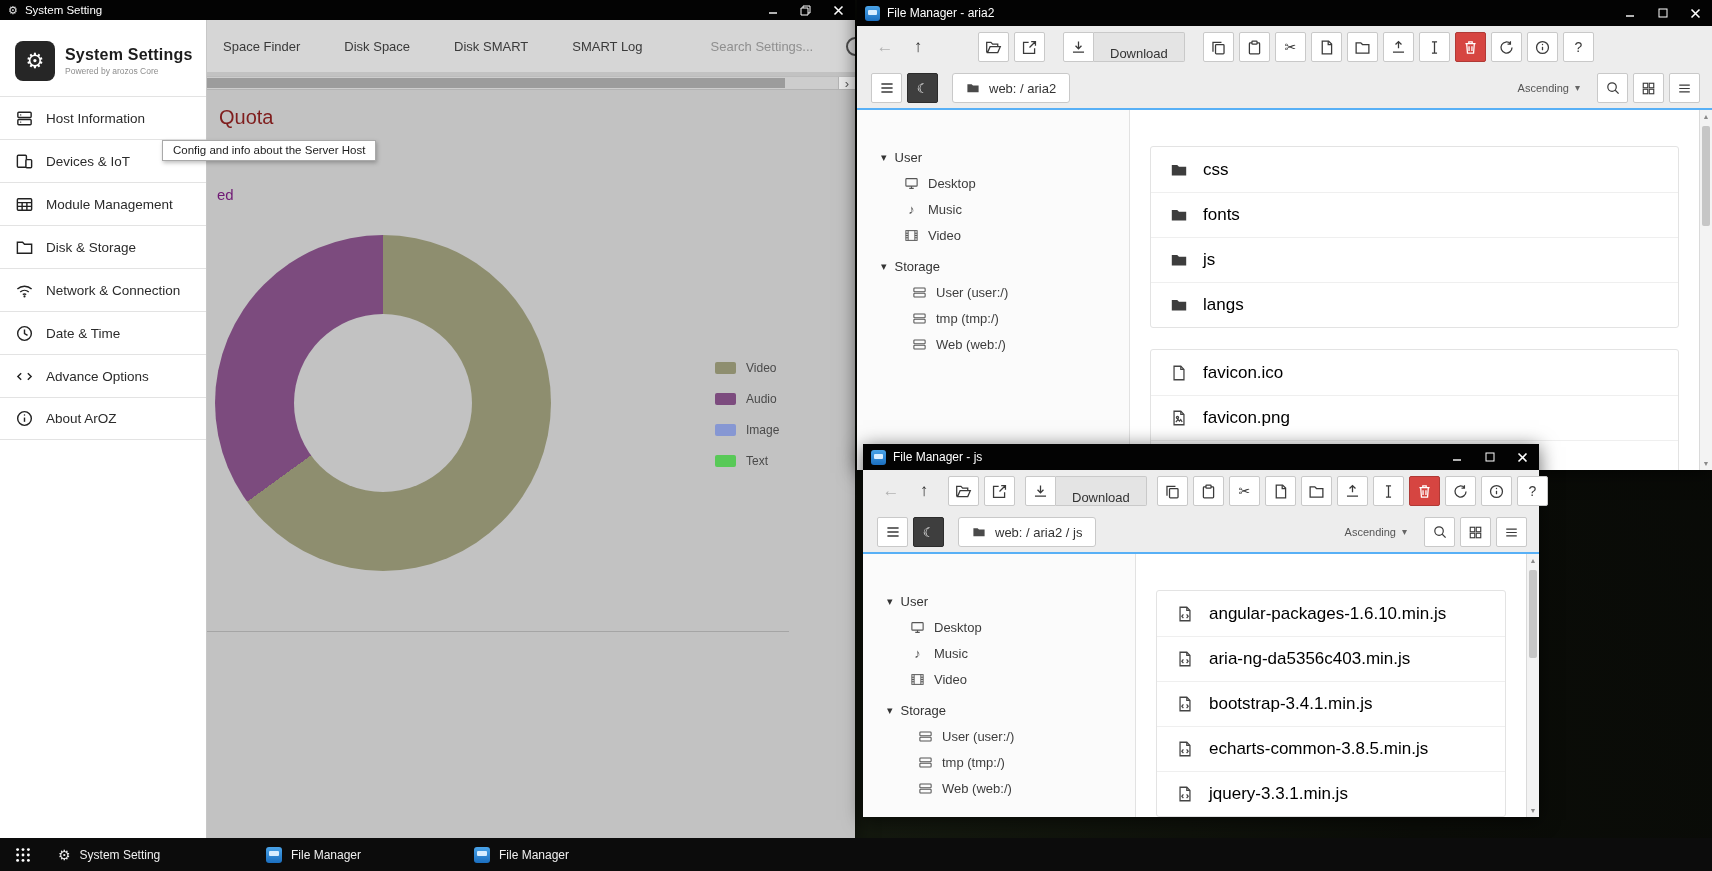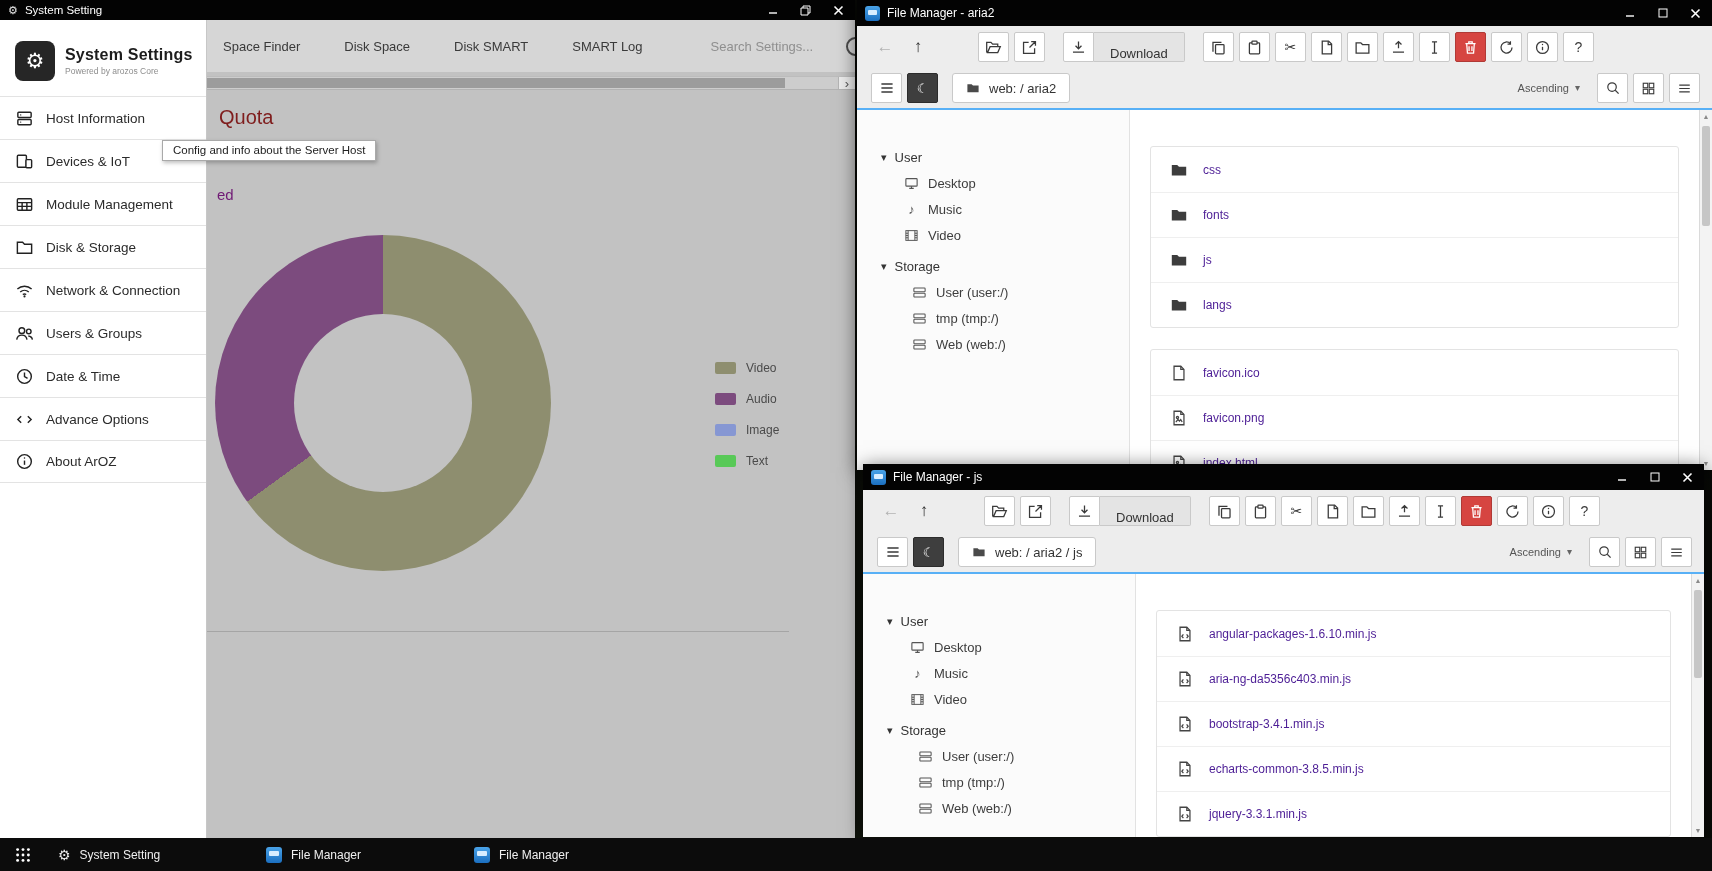--- a/index.html
+++ b/index.html
@@ -84,7 +84,7 @@
 .fgroup{border:1px solid #e3e3e3;border-radius:3px;background:#fff;margin-bottom:21px}
 .frow{height:45px;display:flex;align-items:center;gap:15px;padding-left:19px;border-top:1px solid #efefef}
 .frow:first-child{border-top:none}
-.fname{font-size:12px;color:#4c1d95;white-space:nowrap}
+.fname{font-size:17px;color:#000000;white-space:nowrap}
 .frow svg{flex:0 0 auto}
 .fm-scroll{position:absolute;top:110px;right:0;bottom:0;width:13px;background:#f3f3f3;border-left:1px solid #dadada}
 .sthumb{position:absolute;left:2px;right:2px;top:16px;height:100px;background:#c6c6c6;border-radius:2px}

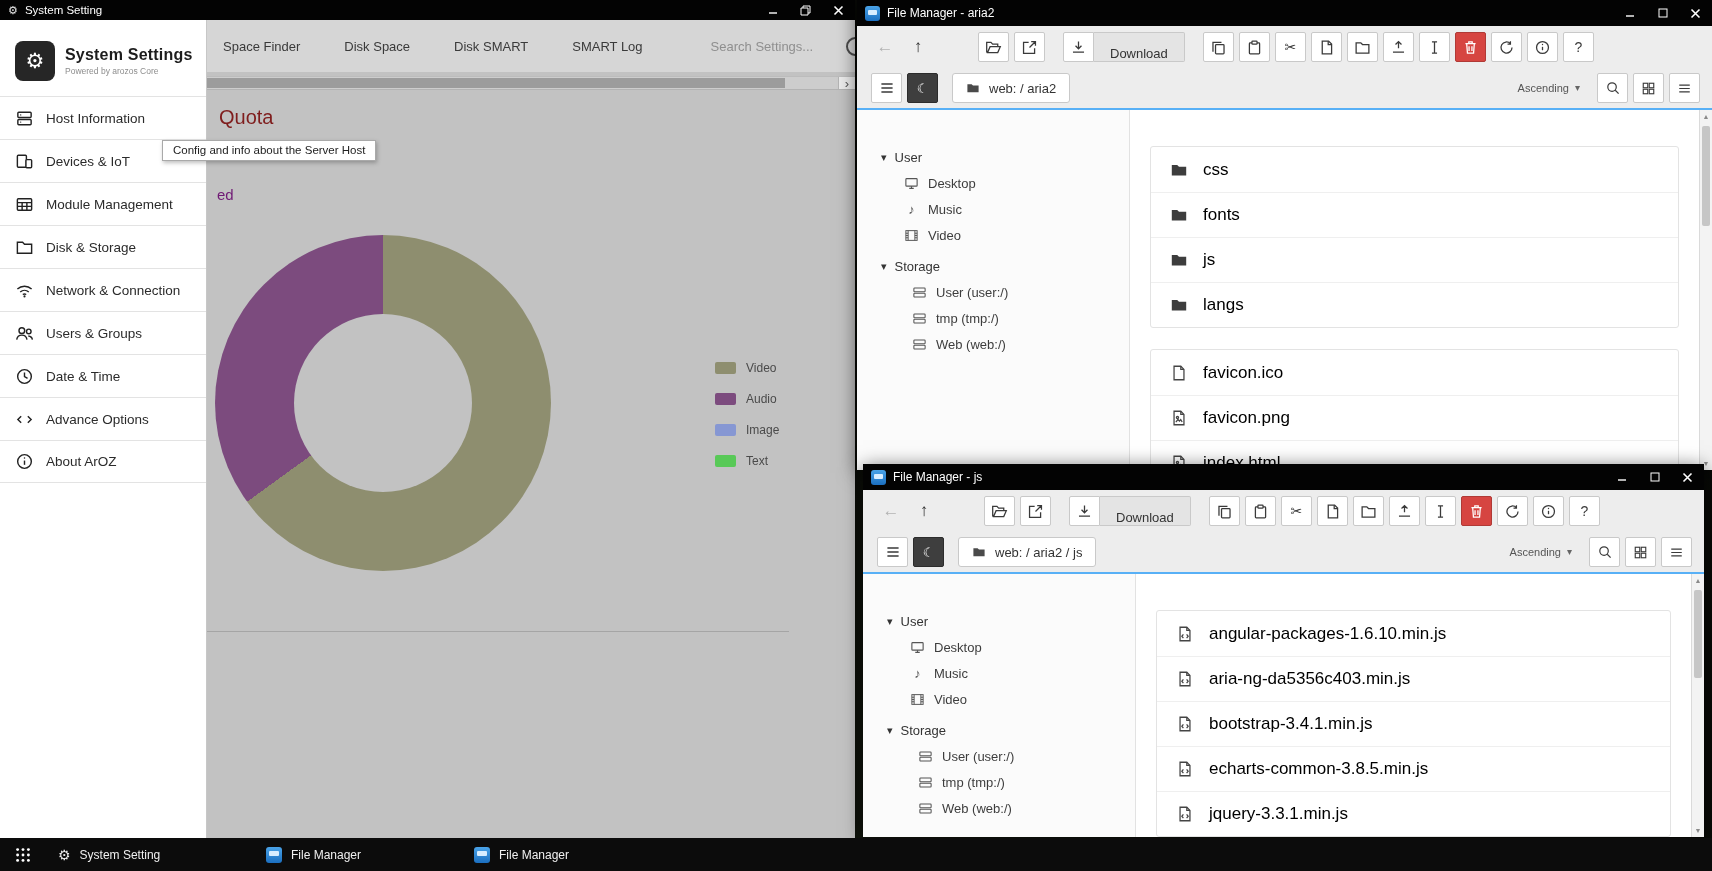--- a/index.html
+++ b/index.html
@@ -175,15 +175,6 @@
           </div>
           <div class="s-item">
             <svg width="19" height="19" viewBox="0 0 20 20" fill="none" stroke-width="1.5">
-                <circle cx="7.2" cy="7" r="3"></circle>
-                <path d="M1.8 16.5c.4-3 2.7-4.8 5.4-4.8s5 1.8 5.4 4.8"></path>
-                <circle cx="14.5" cy="7.8" r="2.4"></circle>
-                <path d="M14 12.6c2.3.2 4 1.8 4.3 3.9"></path>
-              </svg>
-            <span>Users &amp; Groups</span>
-          </div>
-          <div class="s-item">
-            <svg width="19" height="19" viewBox="0 0 20 20" fill="none" stroke-width="1.5">
                 <circle cx="10" cy="10" r="7.2"></circle>
                 <path d="M10 5.8V10l3.2 1.9"></path>
               </svg>

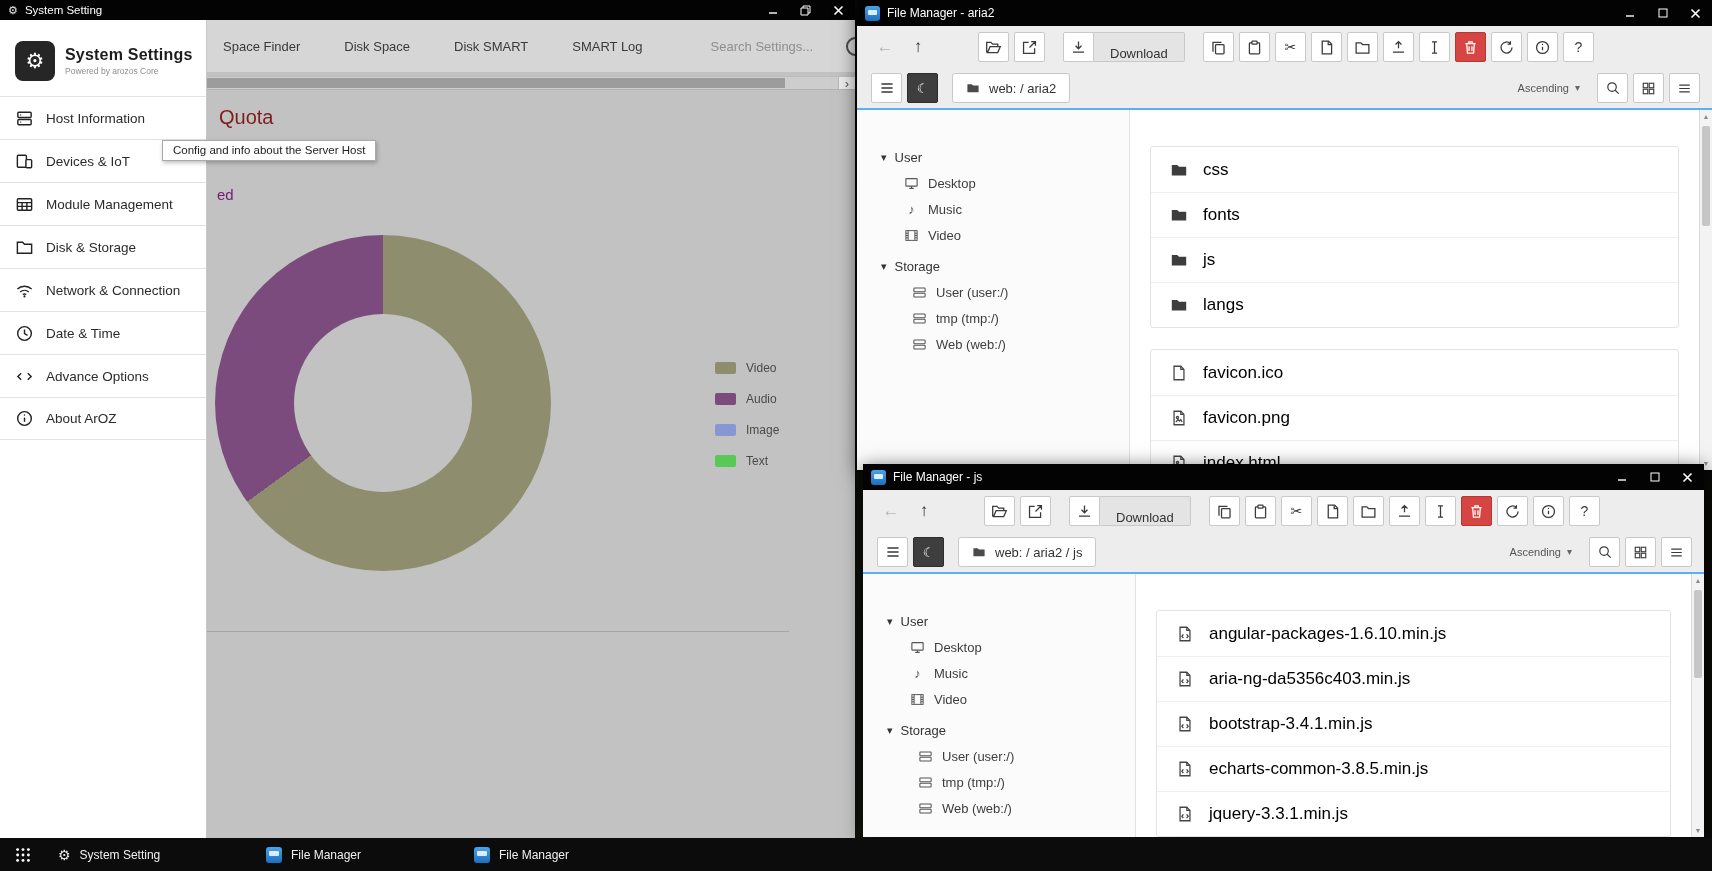--- a/index.html
+++ b/index.html
@@ -49,7 +49,7 @@
 
 .fm .tbar{height:26px}
 #fm1{left:857px;top:0;width:855px;height:470px;z-index:1}
-#fm2{left:863px;top:464px;width:841px;height:373px;z-index:2}
+#fm2{left:863px;top:444px;width:676px;height:373px;z-index:2}
 .fm-appicon{width:15px;height:15px;border-radius:3px;background:linear-gradient(#4aa3e8,#1b6fc0);position:relative;flex:0 0 auto}
 .fm-appicon::after{content:"";position:absolute;left:3px;top:4px;right:3px;height:5px;background:#d8edff;border-radius:1px}
 .fm-toolbar1{height:42px;background:#ededed;display:flex;align-items:center;padding-left:14px;gap:5px}

